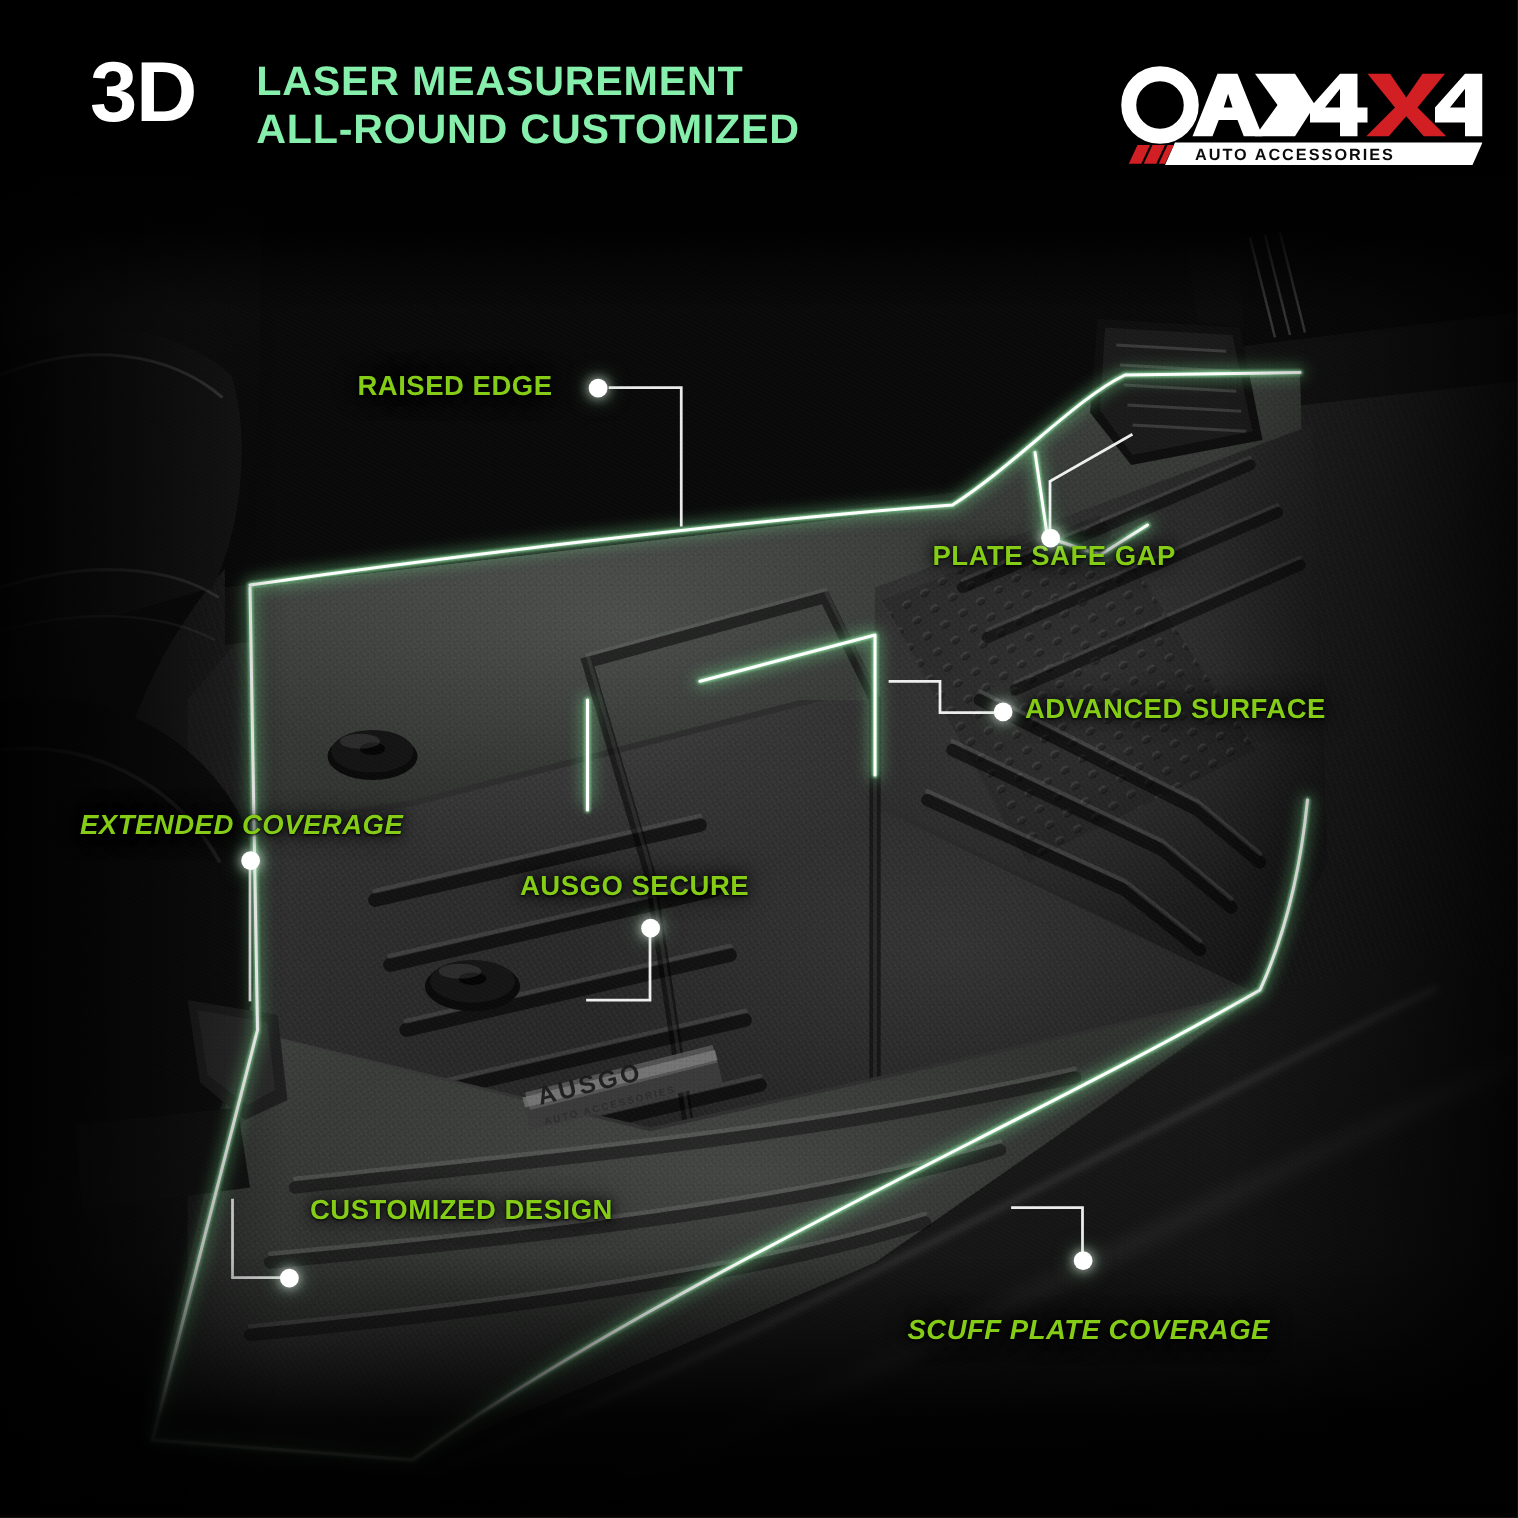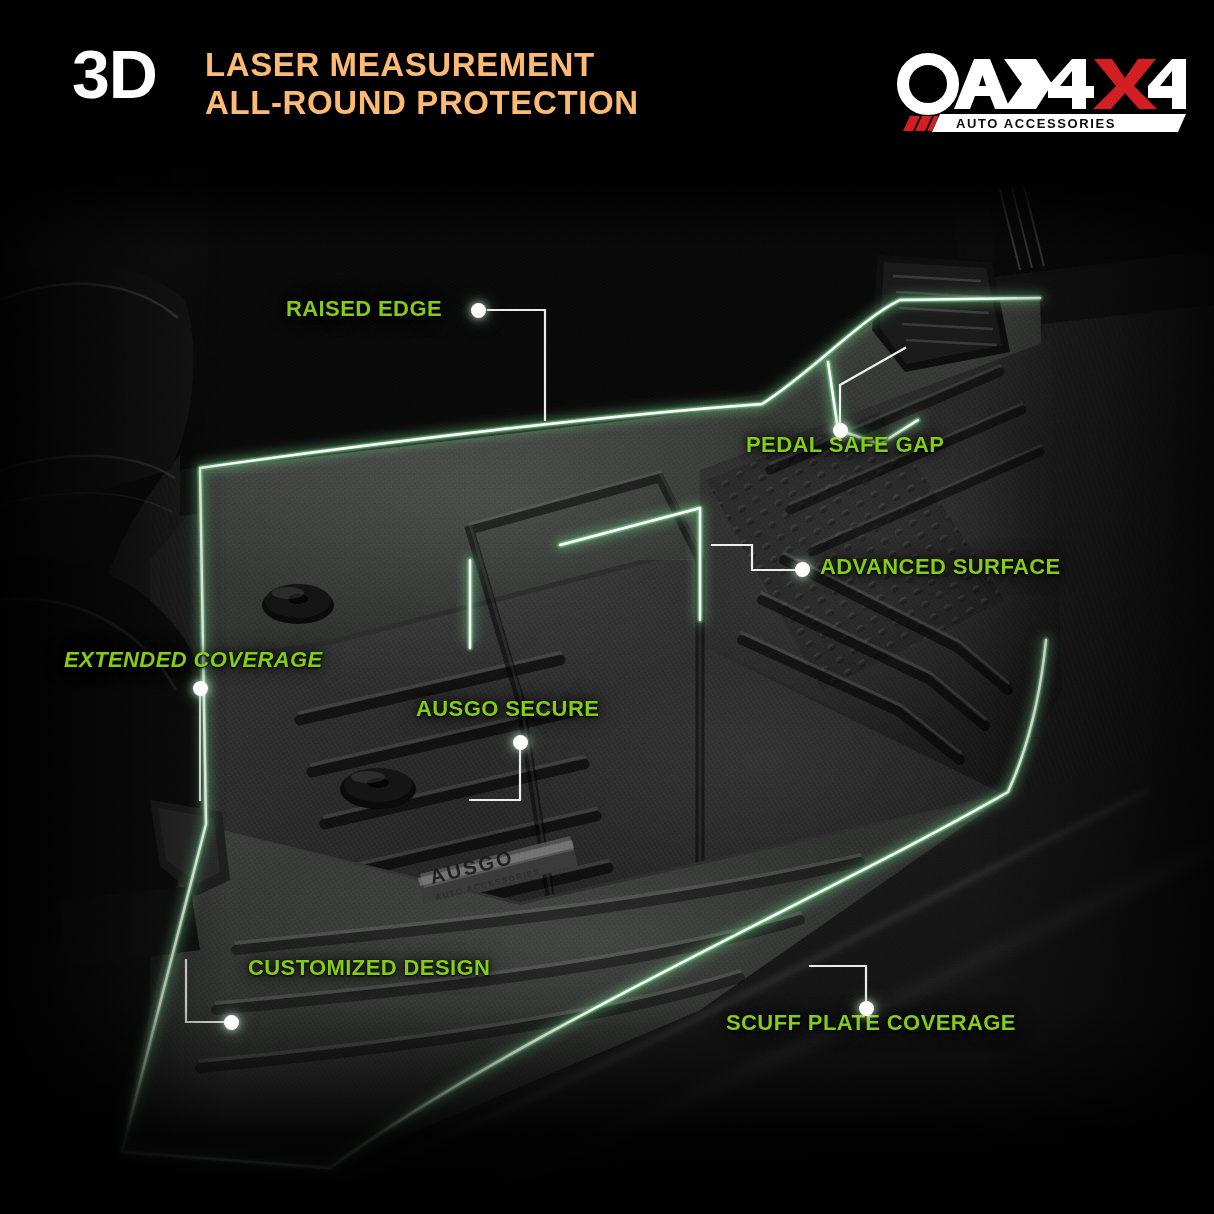--- a/index.html
+++ b/index.html
@@ -41,7 +41,7 @@
   .header{position:absolute;left:0;top:0;width:1082px;height:150px;z-index:40;}
   .hdr-3d{position:absolute;left:72px;top:40px;font-size:68px;font-weight:bold;color:#fff;
     letter-spacing:-1px;line-height:68px;}
-  .hdr-lines{position:absolute;left:205px;top:46px;color:#fdba74;font-size:33px;font-weight:bold;
+  .hdr-lines{position:absolute;left:205px;top:46px;color:#86efac;font-size:33px;font-weight:bold;
     line-height:37px;letter-spacing:0.6px;}
   .hdr-l2{margin-top:1px;}
 

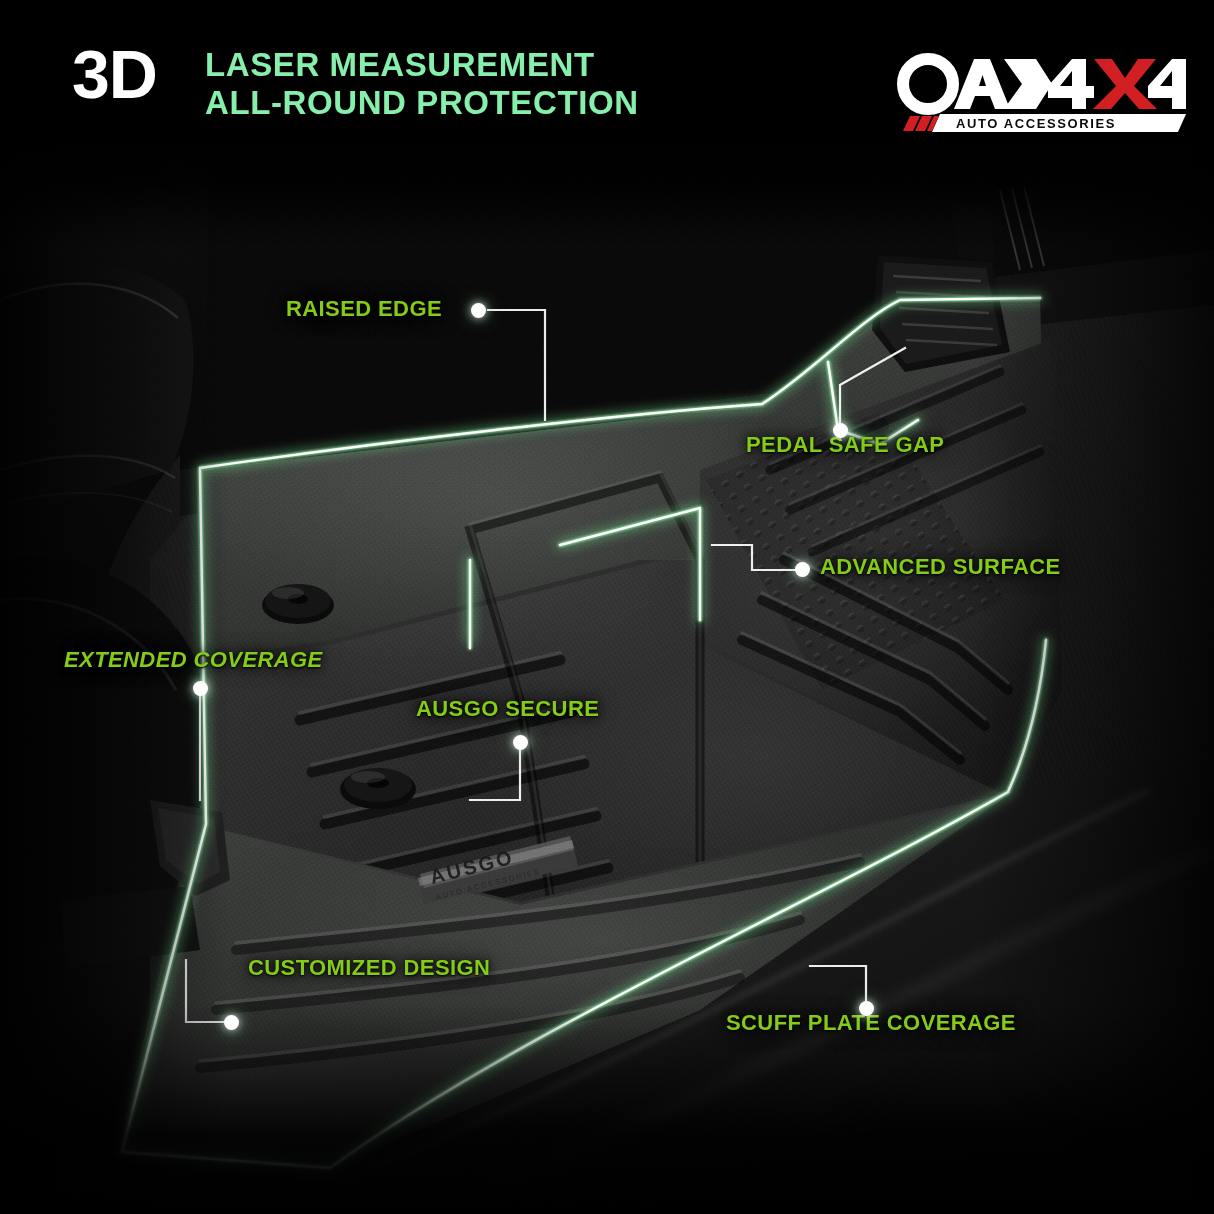--- a/index.html
+++ b/index.html
@@ -375,7 +375,7 @@
     <div class="hdr-3d">3D</div>
     <div class="hdr-lines">
       <div>LASER MEASUREMENT</div>
-      <div class="hdr-l2">ALL-ROUND PROTECTION</div>
+      <div class="hdr-l2">ALL-ROUND CUSTOMIZED</div>
     </div>
   </div>
 

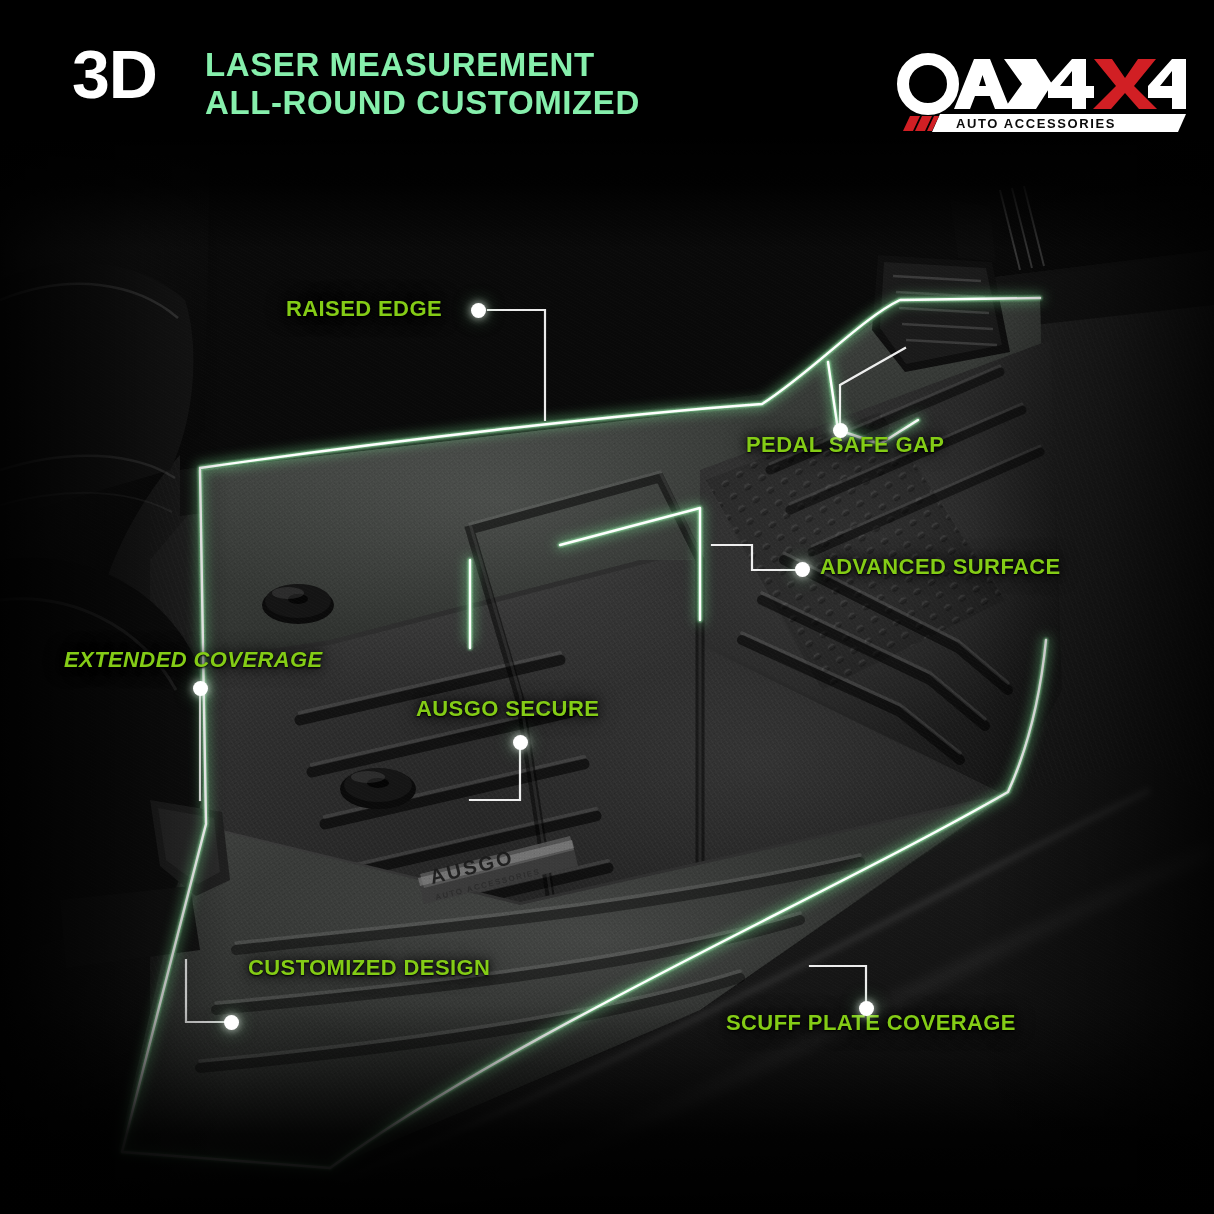--- a/index.html
+++ b/index.html
@@ -413,7 +413,7 @@
   <div class="callout" style="left:286px; top:296px;">RAISED EDGE</div>
   <div class="dot" style="left:471px; top:303px;"></div>
 
-  <div class="callout" style="left:746px; top:432px;">PEDAL SAFE GAP</div>
+  <div class="callout" style="left:746px; top:432px;">PLATE SAFE GAP</div>
   <div class="dot" style="left:833px; top:423px;"></div>
 
   <div class="callout" style="left:820px; top:554px;">ADVANCED SURFACE</div>

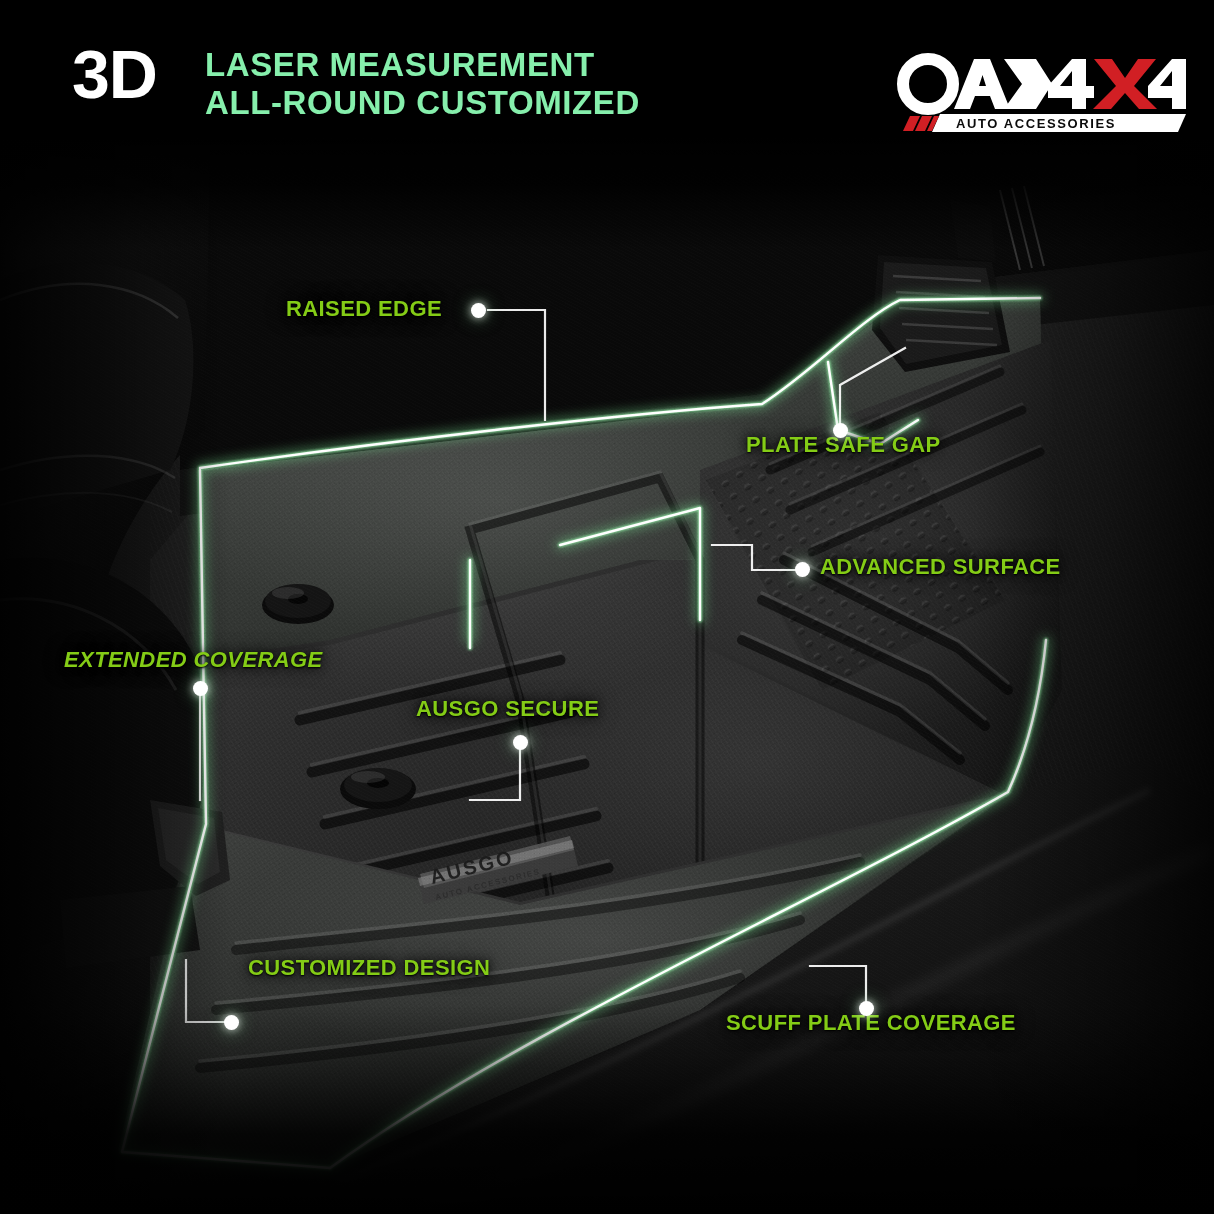--- a/index.html
+++ b/index.html
@@ -428,7 +428,7 @@
   <div class="callout" style="left:248px; top:955px;">CUSTOMIZED DESIGN</div>
   <div class="dot" style="left:224px; top:1015px;"></div>
 
-  <div class="callout" style="left:726px; top:1010px;">SCUFF PLATE COVERAGE</div>
+  <div class="callout" style="left:726px; top:1051px;font-style:italic;">SCUFF PLATE COVERAGE</div>
   <div class="dot" style="left:859px; top:1001px;"></div>
 
 </div>

